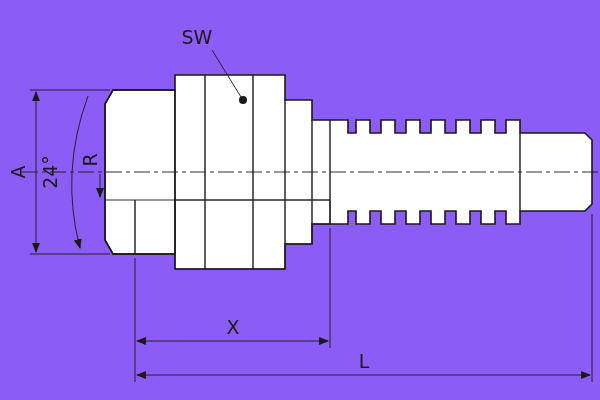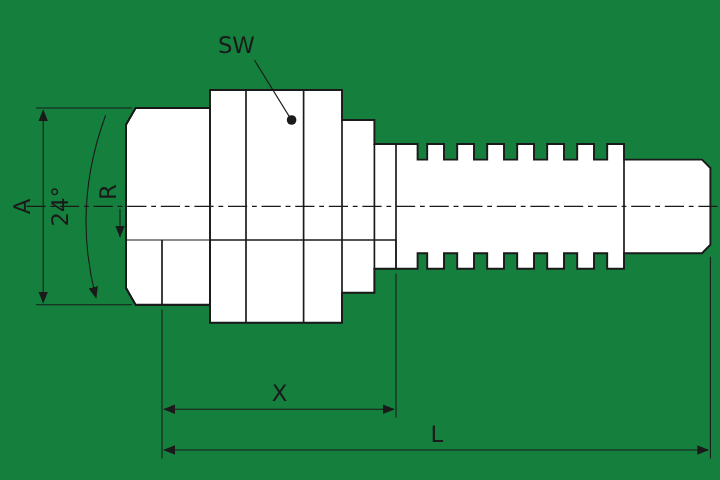--- a/index.html
+++ b/index.html
@@ -6,7 +6,7 @@
   body { font-family: "DejaVu Sans", "Liberation Sans", sans-serif; }
   .canvas {
     width: 600px; height: 400px;
-    background: #15803d;
+    background: #8b5cf6;
     position: relative;
     overflow: hidden;
   }

